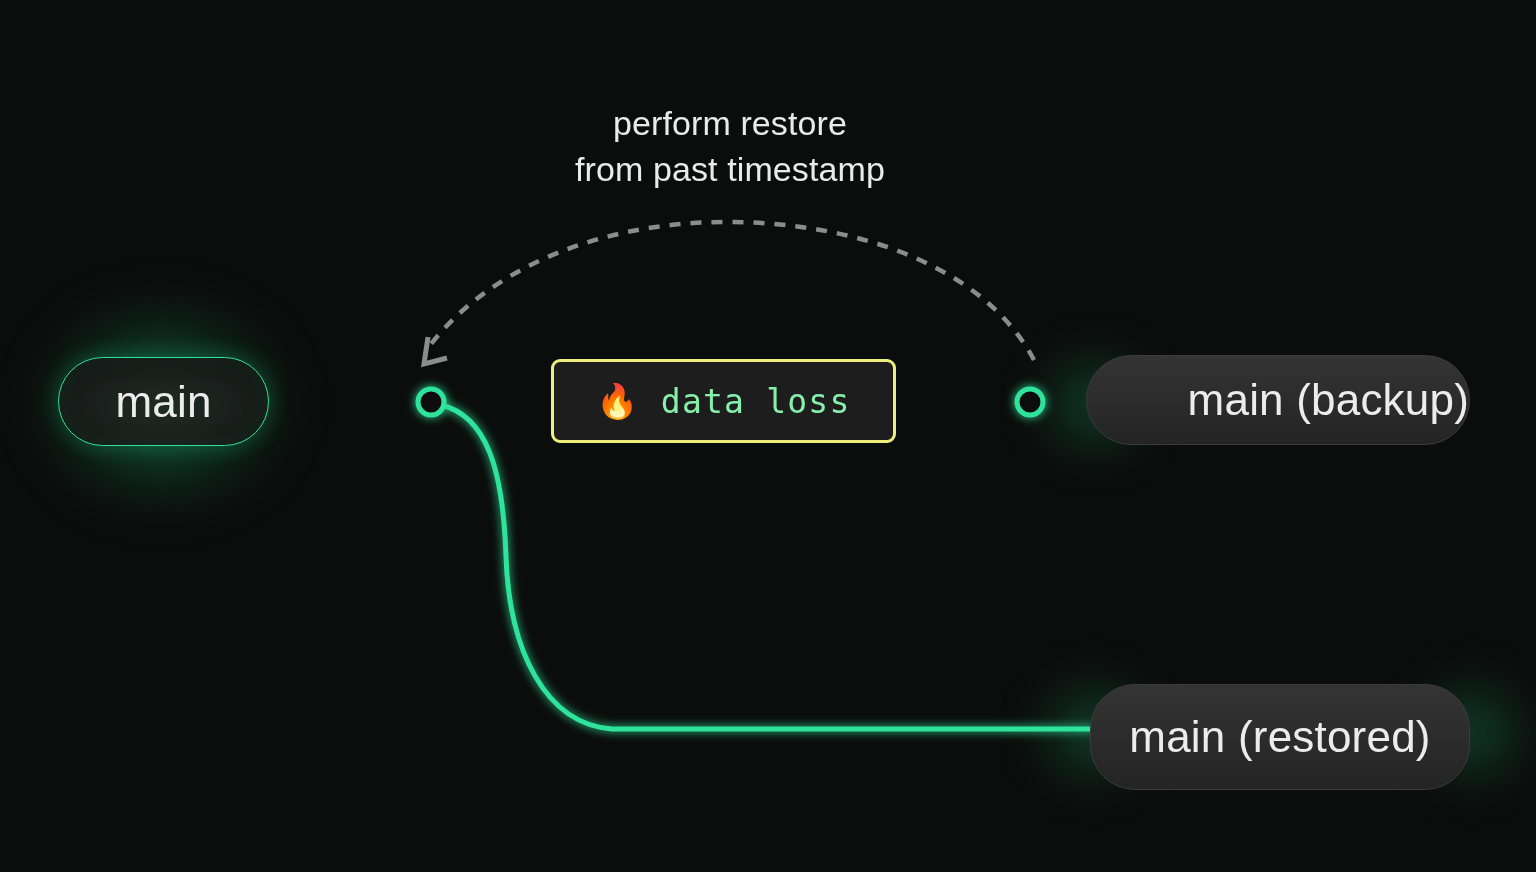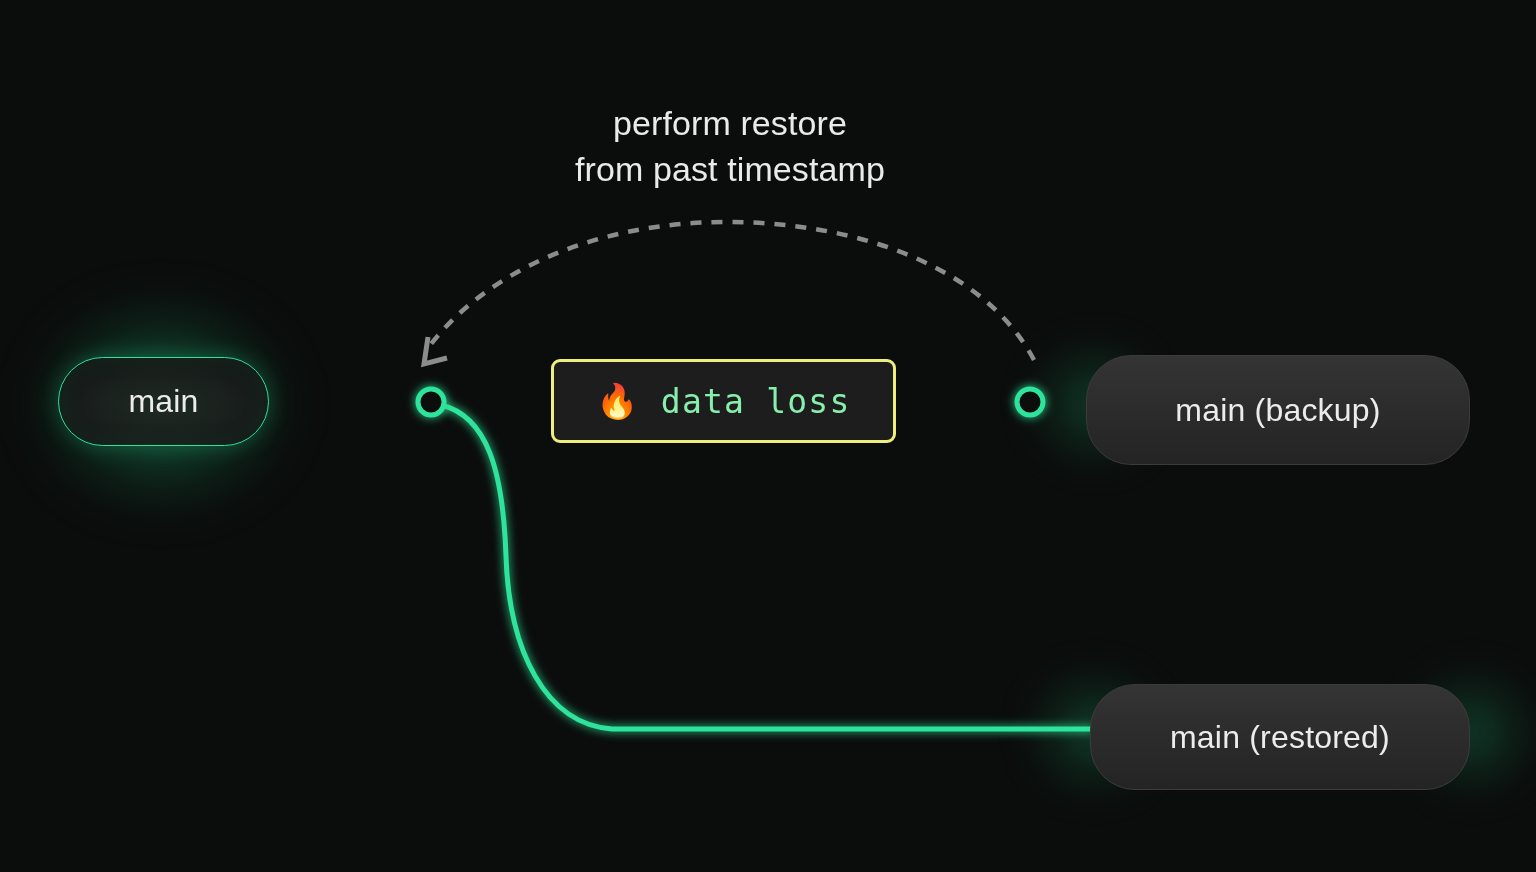--- a/index.html
+++ b/index.html
@@ -86,7 +86,7 @@
     justify-content: center;
     box-sizing: border-box;
     color: #ececec;
-    font-size: 32px;
+    font-size: 44px;
     letter-spacing: 0.2px;
   }
   .node-label { pointer-events: none; }

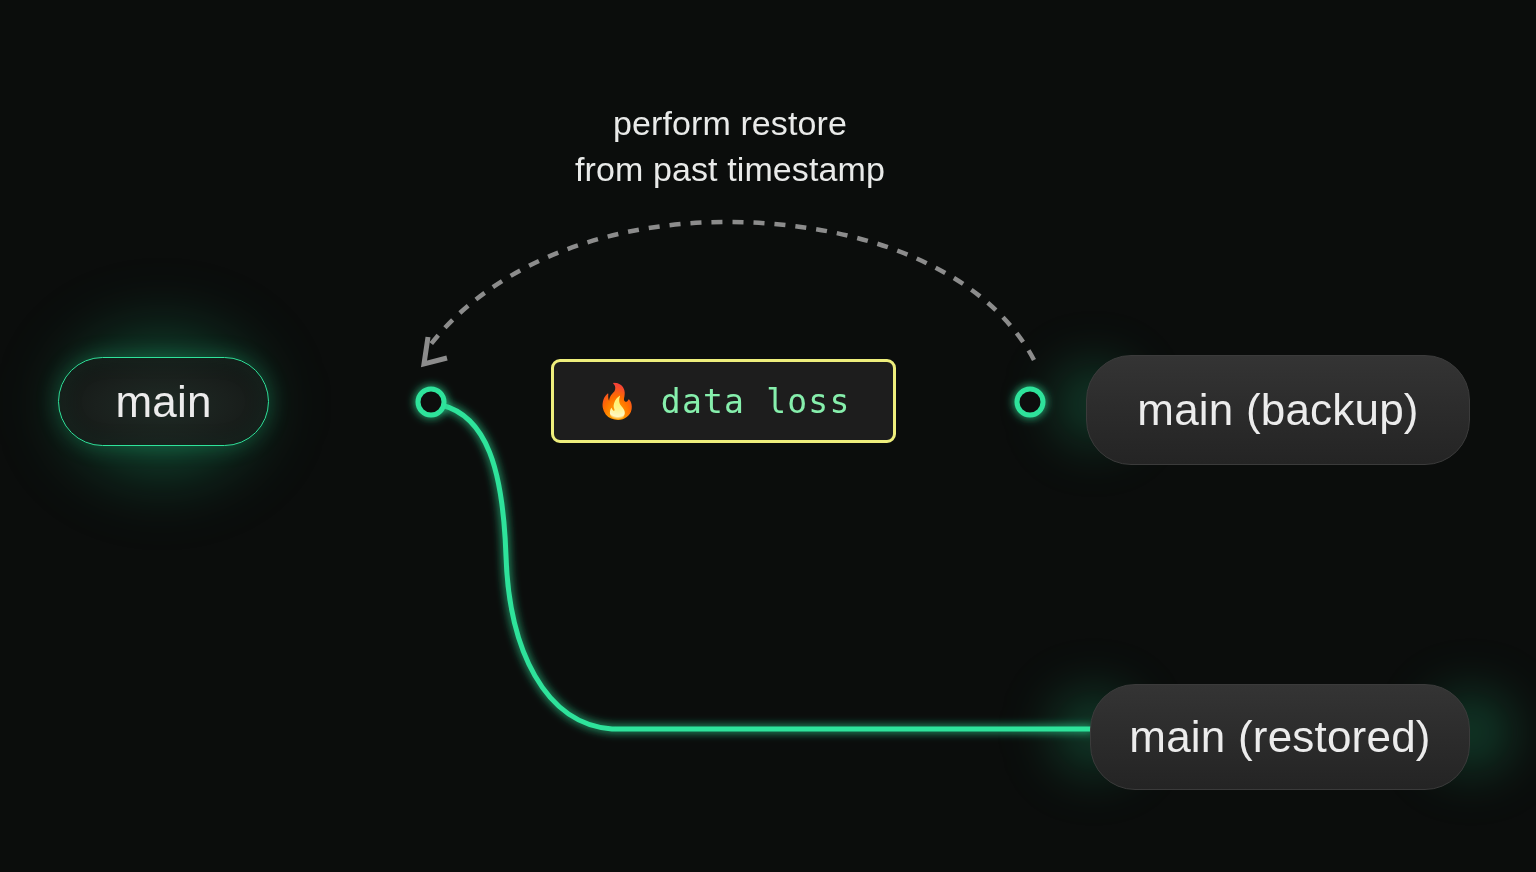--- a/index.html
+++ b/index.html
@@ -103,10 +103,11 @@
   }
   #node-backup {
     left: 1086px; top: 355px;
-    width: 384px; height: 110px;
+    width: 384px; height: 90px;
     border-radius: 45px;
     border: 1px solid #3b3b3b;
     background: linear-gradient(180deg, #343434 0%, #2c2c2c 48%, #242424 100%);
+    justify-content: flex-end;
   }
   #node-restored {
     left: 1090px; top: 684px;

